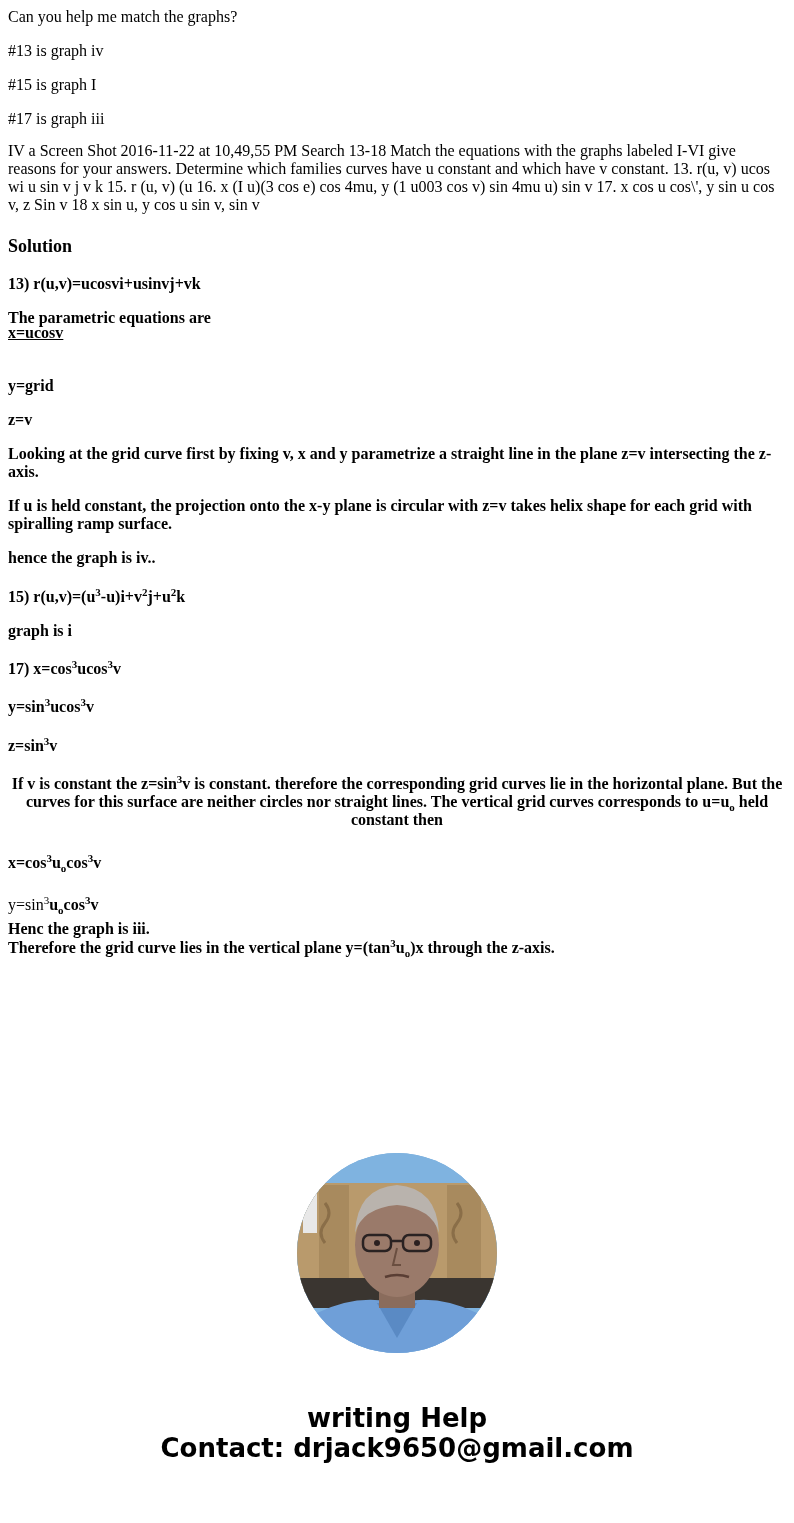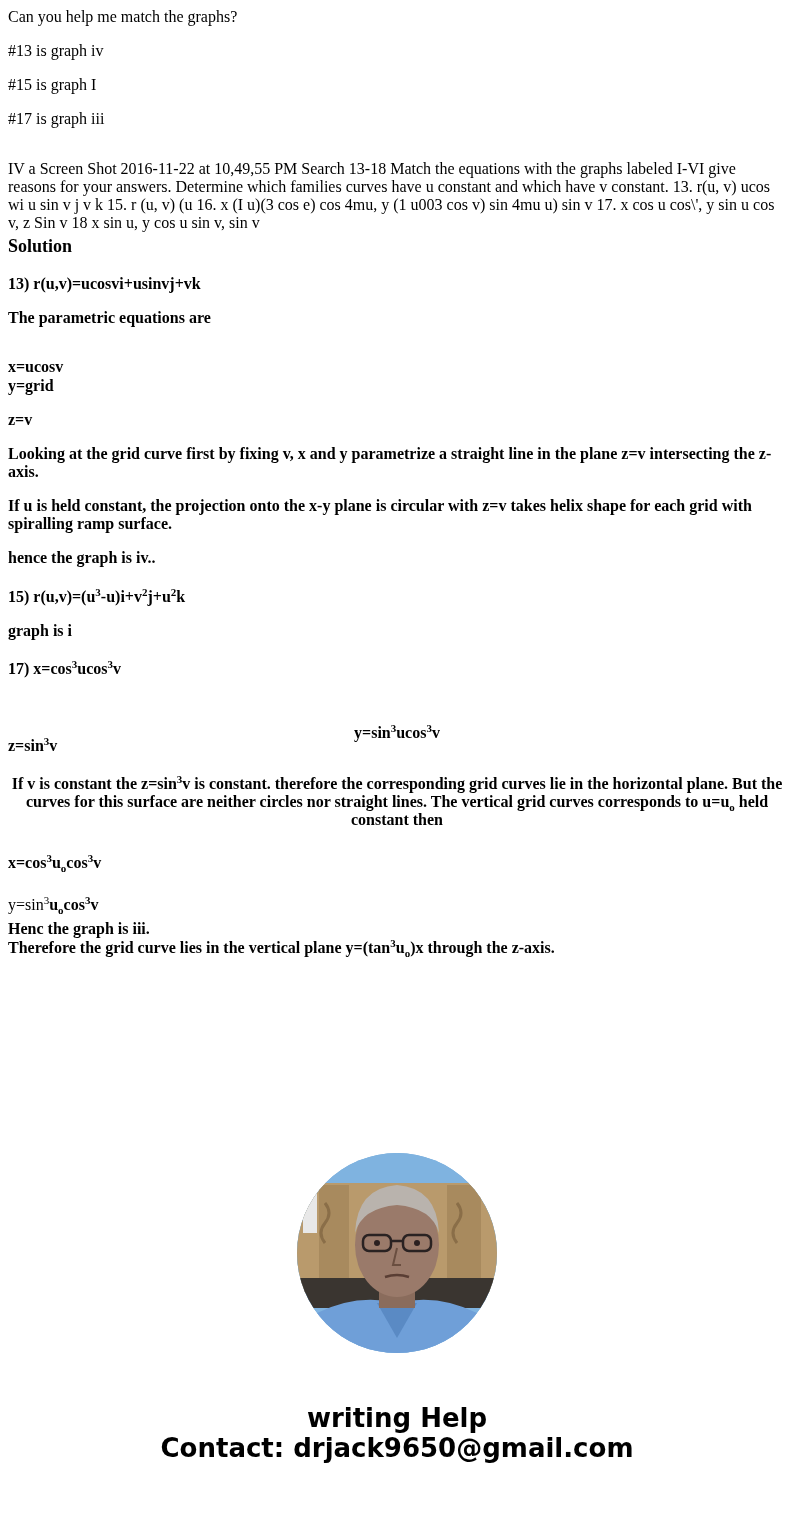--- a/index.html
+++ b/index.html
@@ -24,7 +24,7 @@
     .q2 { position: absolute; left: 8px; top: 42px; }
     .q3 { position: absolute; left: 8px; top: 76px; }
     .q4 { position: absolute; left: 8px; top: 110px; }
-    .qtext { position: absolute; left: 8px; top: 160px; width: 778px; line-height: 18px; font-family: Liberation Serif, serif; }
+    .qtext { position: absolute; left: 8px; top: 142px; width: 778px; line-height: 18px; font-family: Liberation Serif, serif; }
 
     h3.solution {
       position: absolute;

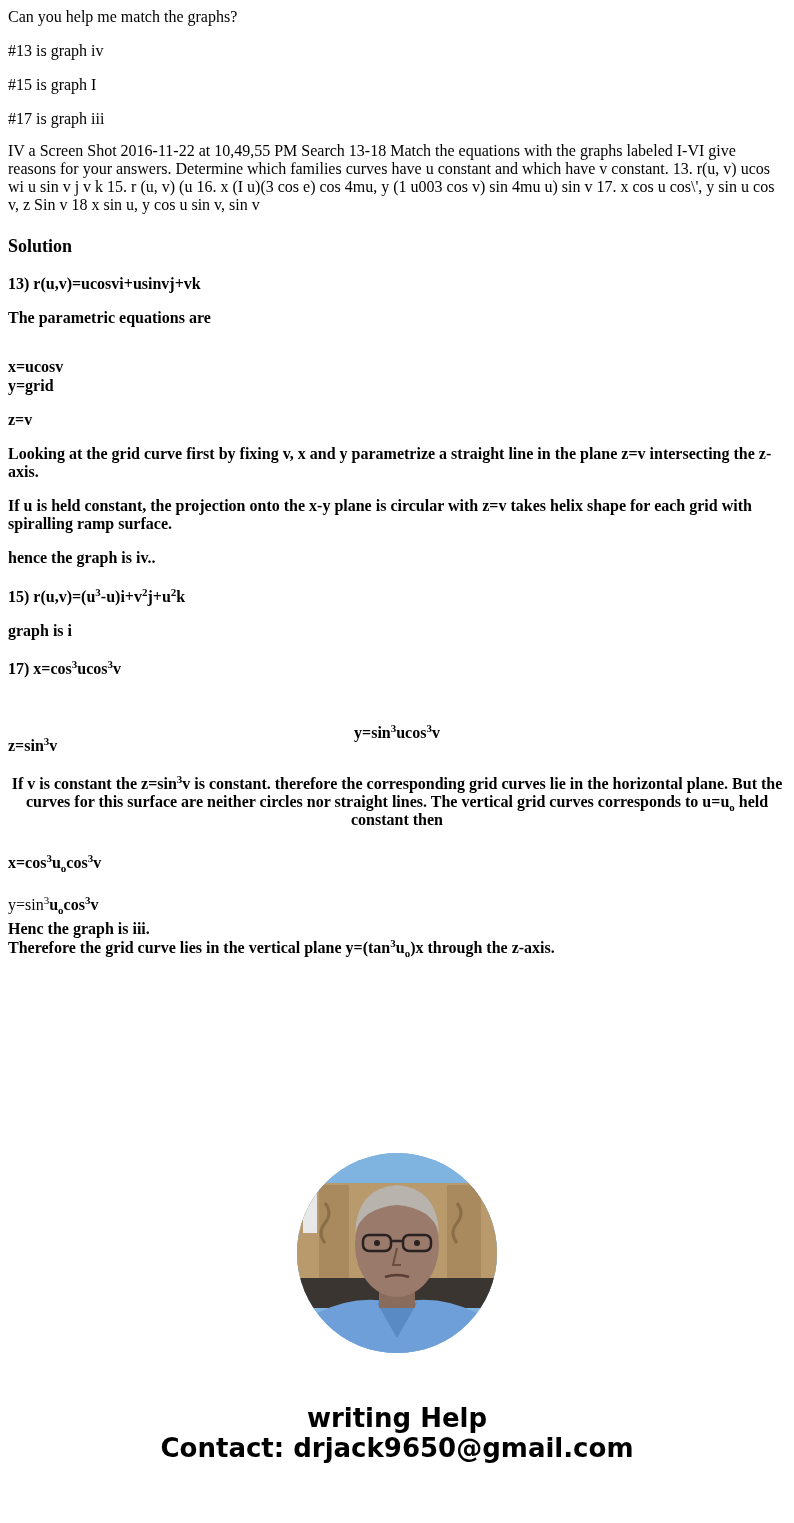--- a/index.html
+++ b/index.html
@@ -79,7 +79,7 @@
 
 <p class="abs b" style="top:275px;">13) r(u,v)=ucosvi+usinvj+vk</p>
 <p class="abs b" style="top:309px;">The parametric equations are</p>
-<p class="abs b" style="top:358px;">x=ucosv</p>
+<p class="abs b" style="top:324px;text-decoration:underline;">x=ucosv</p>
 <p class="abs b" style="top:377px;">y=grid</p>
 <p class="abs b" style="top:411px;">z=v</p>
 <p class="abs b" style="top:445px;">Looking at the grid curve first by fixing v, x and y parametrize a straight line in the plane z=v intersecting the z-axis.</p>

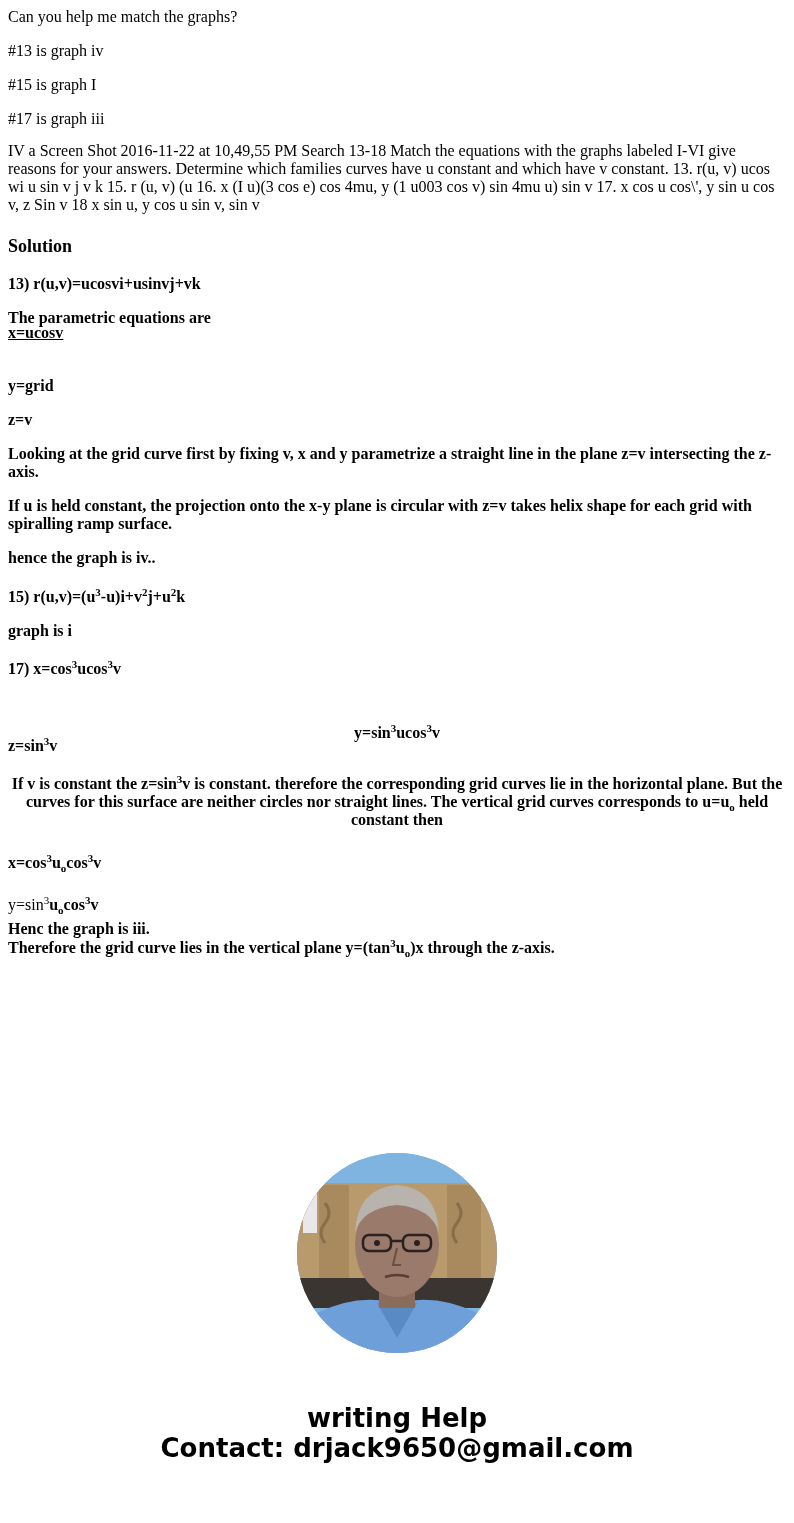--- a/index.html
+++ b/index.html
@@ -90,7 +90,7 @@
 <p class="abs b" style="top:622px;">graph is i</p>
 
 <p class="abs b" style="top:660px;"><span>17) x=cos</span><sup>3</sup><span>ucos</span><sup>3</sup><span>v</span></p>
-<p class="abs b" style="top:724px;text-align:center;"><span>y=sin</span><sup>3</sup><span>ucos</span><sup>3</sup><span>v</span></p>
+<p class="abs b" style="top:698px;"><span>y=sin</span><sup>3</sup><span>ucos</span><sup>3</sup><span>v</span></p>
 <p class="abs b" style="top:737px;"><span>z=sin</span><sup>3</sup><span>v</span></p>
 
 <p class="abs b" style="top:775px; line-height:18px;text-align:center;"><span>If v is constant the z=sin</span><sup>3</sup><span>v is constant. therefore the corresponding grid curves lie in the horizontal plane. But the curves for this surface are neither circles nor straight lines. The vertical grid curves corresponds to u=u</span><sub>o</sub><span> held constant then</span></p>

